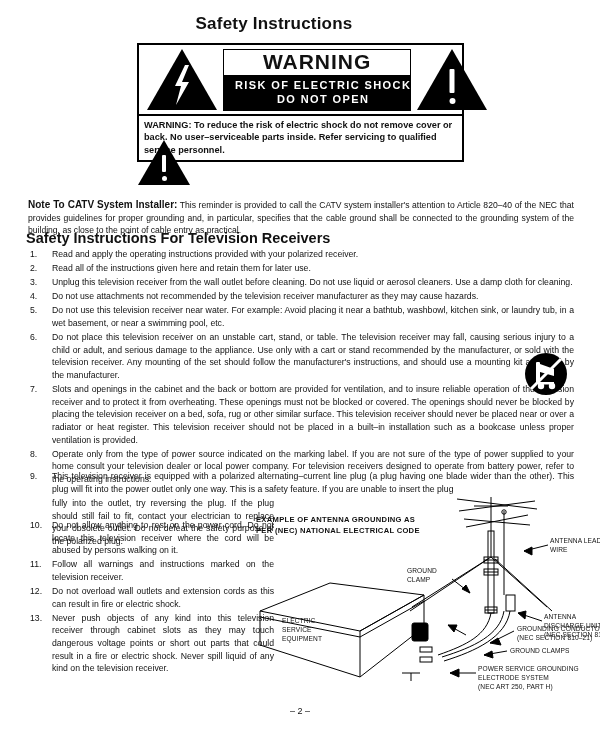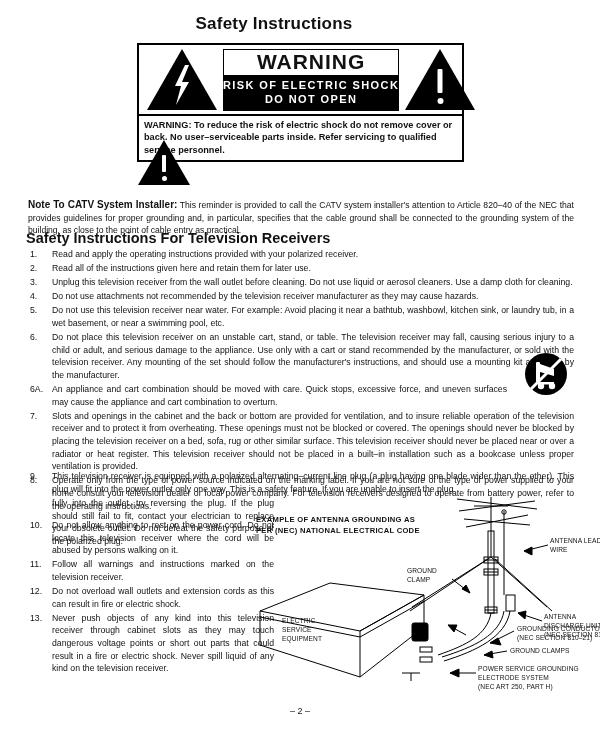--- a/index.html
+++ b/index.html
@@ -124,7 +124,7 @@
     font-size: 11px;
     font-weight: bold;
     letter-spacing: 1.4px;
-    padding: 3px 0 4px 0;
+    padding: 3px 0 4px 12px;
     line-height: 1.25;
   }
   .warn-risk div { white-space: nowrap; }

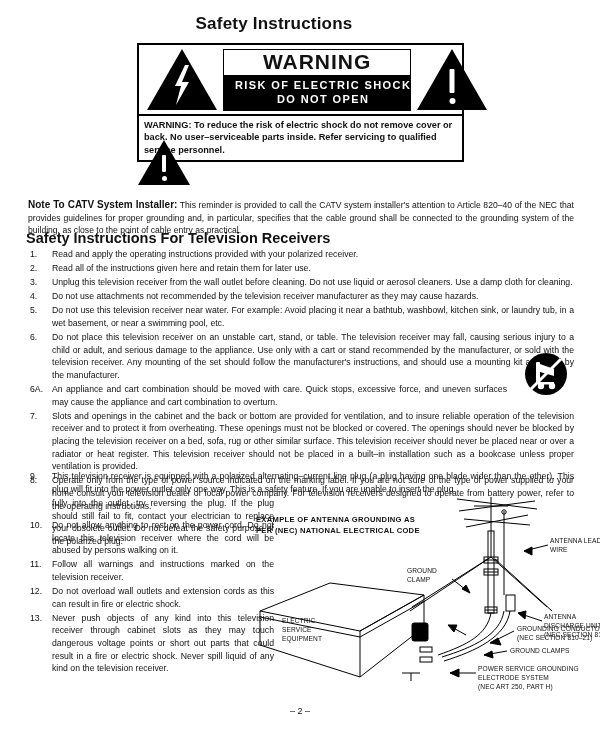--- a/index.html
+++ b/index.html
@@ -388,10 +388,6 @@
     <div class="li">
       <div class="num">6.</div>
       <div class="txt">Do not place this television receiver on an unstable cart, stand, or table. The television receiver may fall, causing serious injury to a child or adult, and serious damage to the appliance. Use only with a cart or stand recommended by the manufacturer, or sold with the television receiver. Any mounting of the set should follow the manufacturer's instructions, and should use a mounting kit approved by the manufacturer.</div>
-    </div>
-    <div class="li">
-      <div class="num">6A.</div>
-      <div class="txt" style="width:455px;flex:0 0 455px;">An appliance and cart combination should be moved with care. Quick stops, excessive force, and uneven surfaces may cause the appliance  and cart combination to overturn.</div>
     </div>
     <div class="li">
       <div class="num">7.</div>

